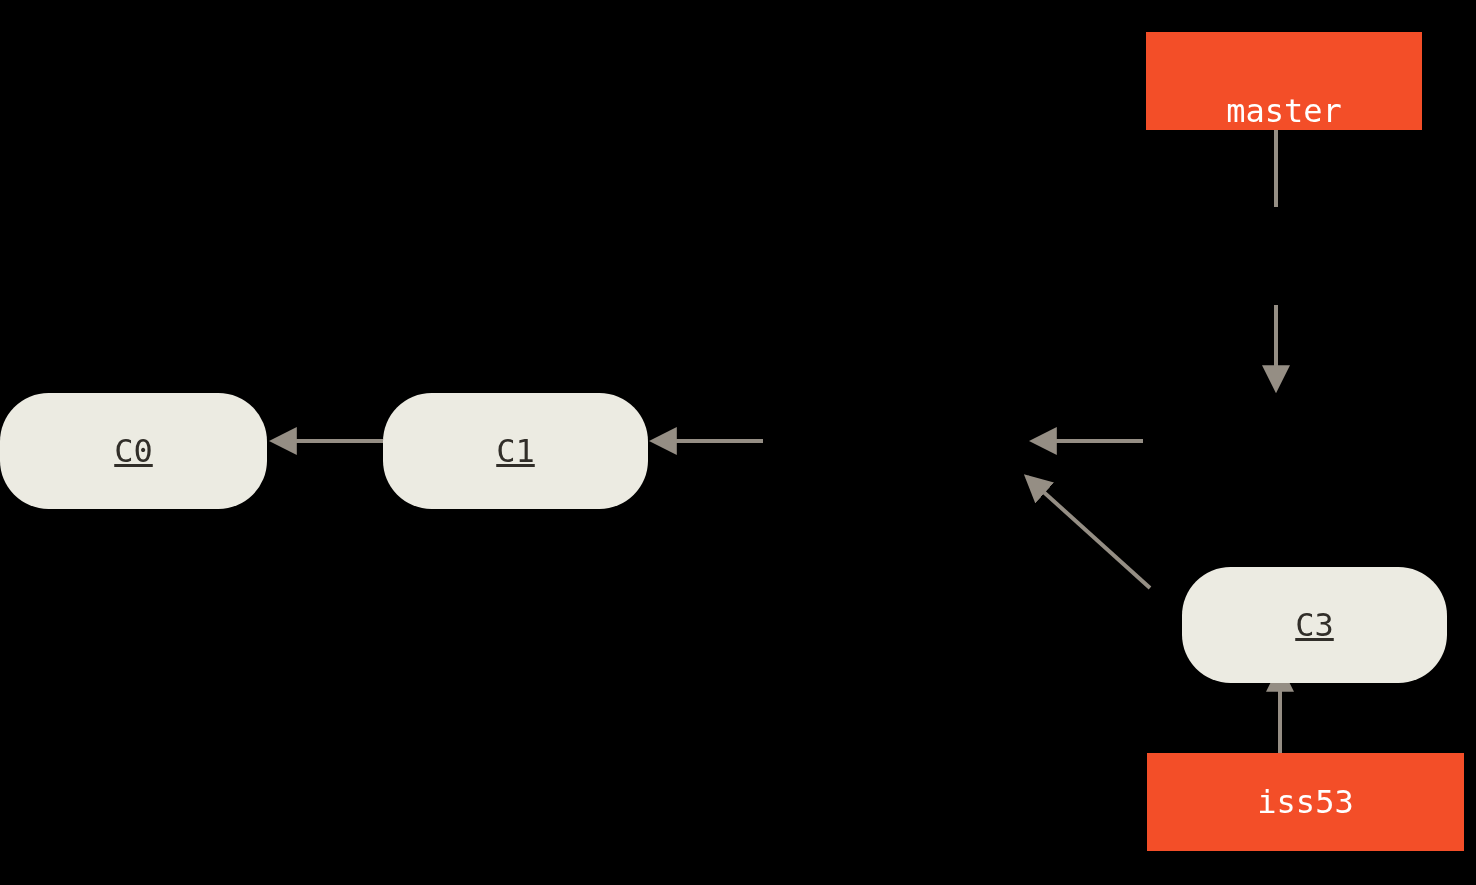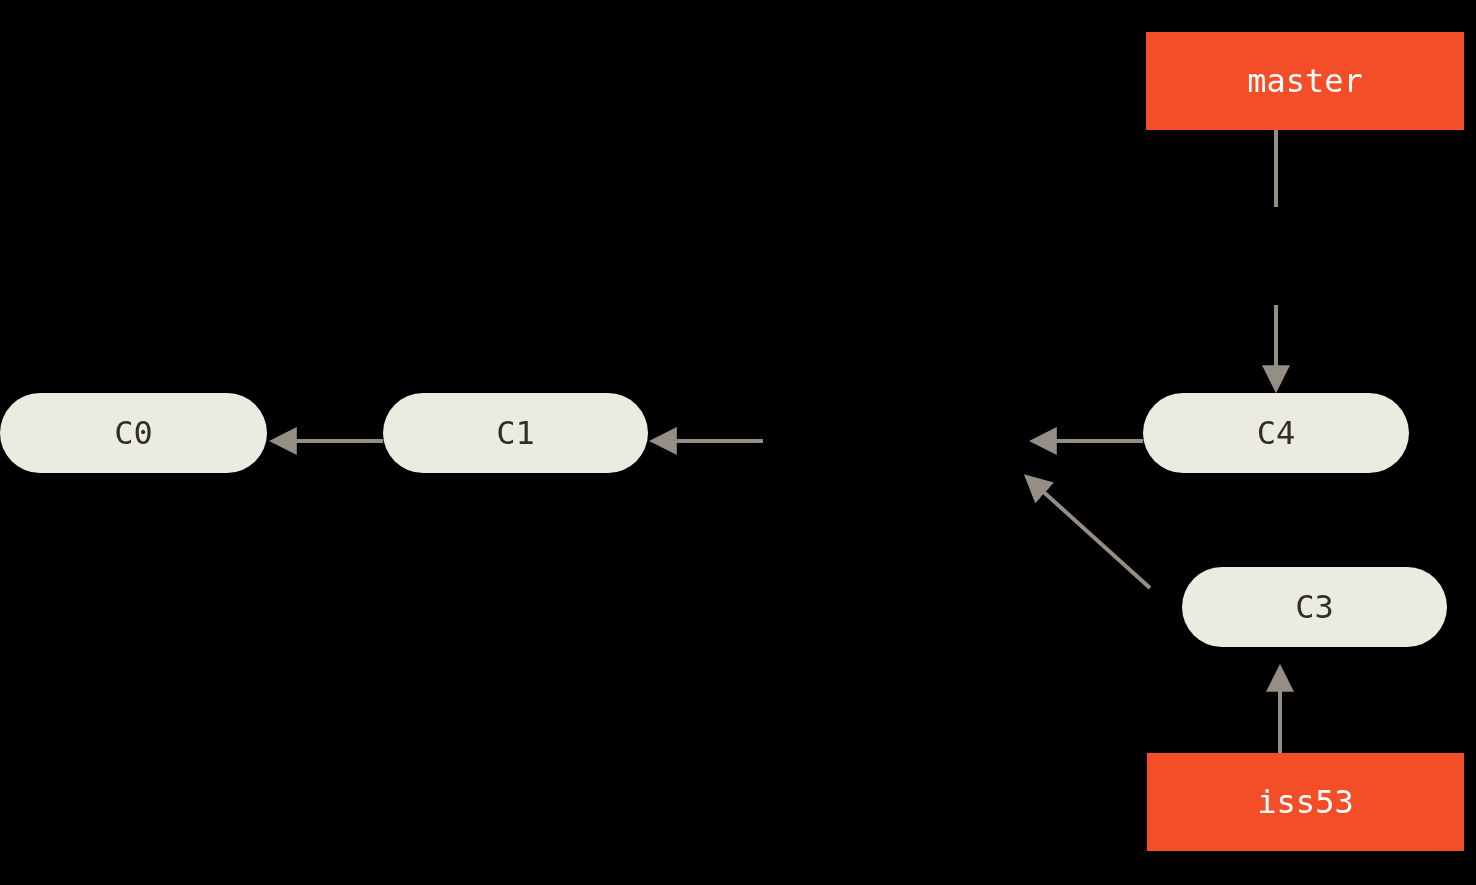--- a/index.html
+++ b/index.html
@@ -59,7 +59,7 @@
   .pos-c4 { left: 1143px; top: 393px; width: 266px; }
   .pos-c3 { left: 1182px; top: 567px; width: 265px; }
   
-  .pos-master { left: 1146px; top: 32px;  width: 318px; }
+  .pos-master { left: 1146px; top: 32px;  width: 276px; align-items: flex-end; }
   .pos-hotfix { left: 1146px; top: 207px; width: 318px; }
   .pos-iss53  { left: 1147px; top: 753px; width: 317px; }
 </style>

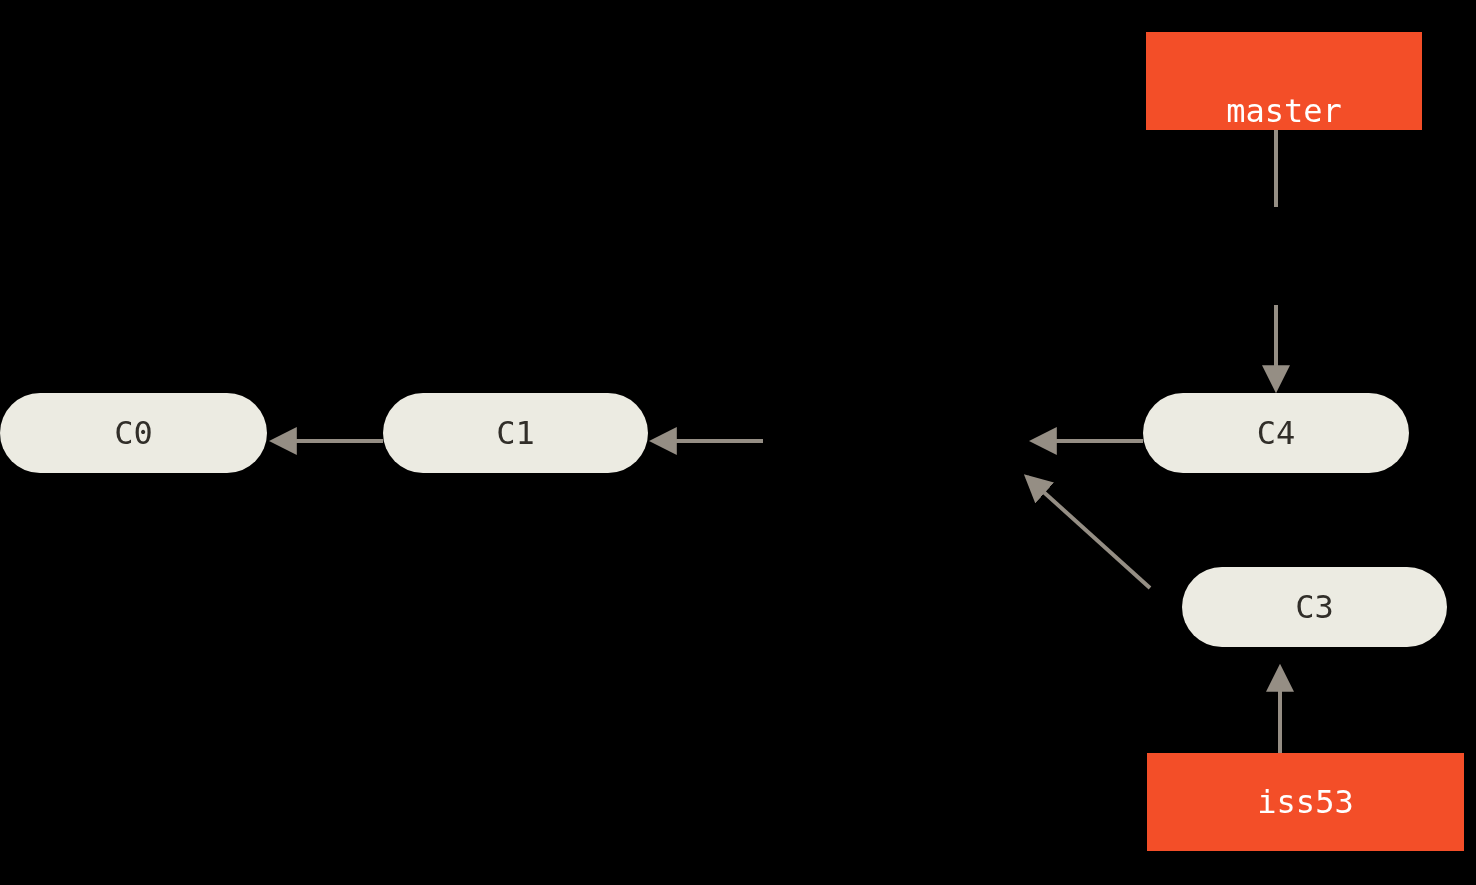--- a/index.html
+++ b/index.html
@@ -31,7 +31,7 @@
   }
   .commit {
     position: absolute;
-    height: 80px;
+    height: 116px;
     border-radius: 48.5px;
     background: var(--node-fill, #ECEBE2);
     color: var(--node-text, #312E29);
@@ -40,6 +40,7 @@
     align-items: center;
     justify-content: center;
     box-sizing: border-box;
+    text-decoration: underline;
   }
   .branch {
     position: absolute;

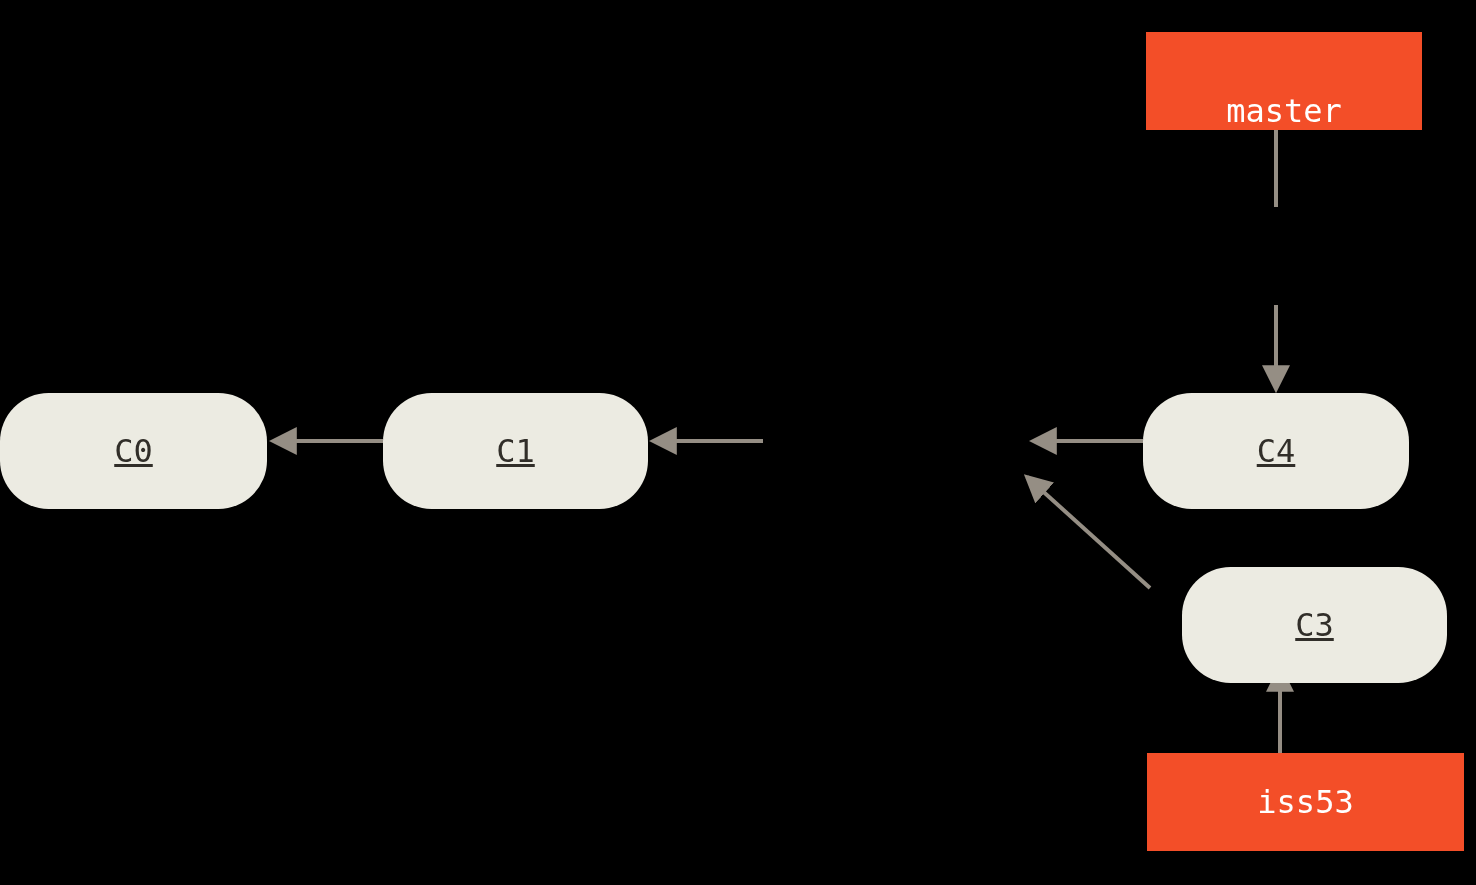--- a/index.html
+++ b/index.html
@@ -90,9 +90,6 @@
   <div class="commit pos-c1">
     <span>C1</span>
   </div>
-  <div class="commit pos-c4">
-    <span>C4</span>
-  </div>
   <div class="commit pos-c3">
     <span>C3</span>
   </div>

